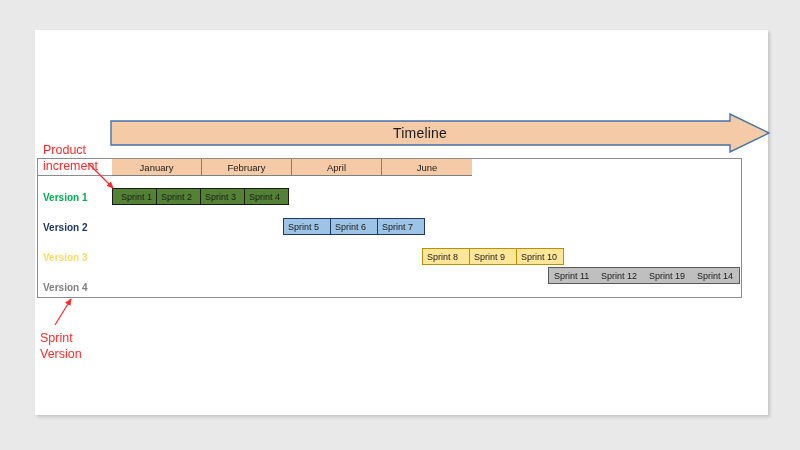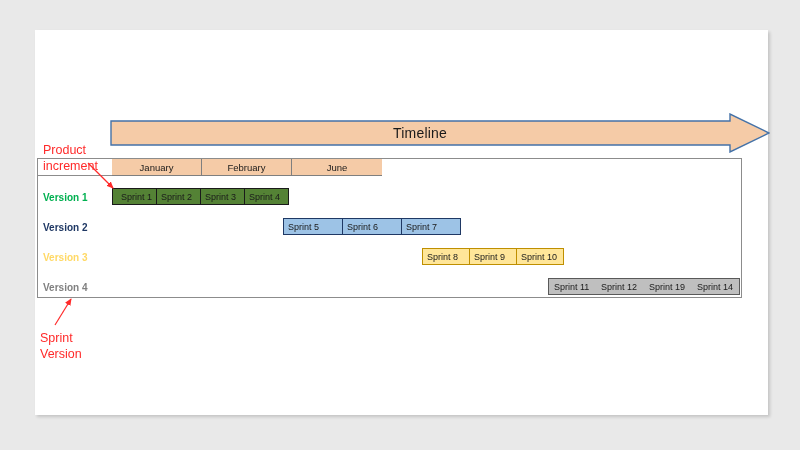--- a/index.html
+++ b/index.html
@@ -204,6 +204,7 @@
     <div class="month-spacer"></div>
     <div class="month-cell">January</div>
     <div class="month-cell">February</div>
+    <div class="month-cell">April</div>
     <div class="month-cell">June</div>
   </div>
 

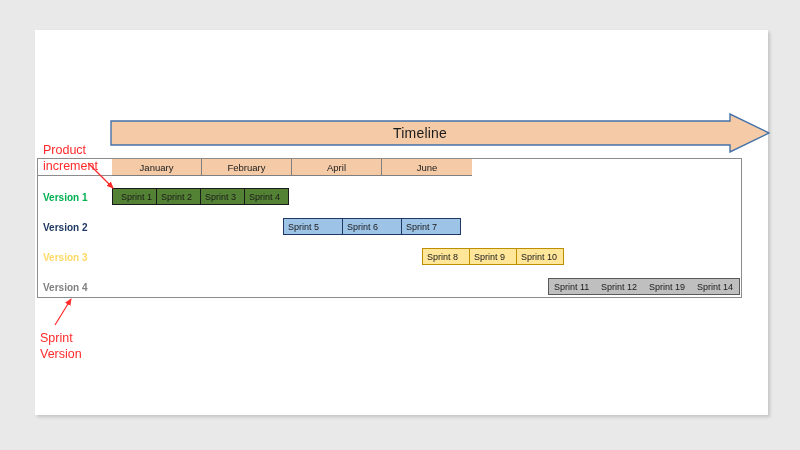--- a/index.html
+++ b/index.html
@@ -139,7 +139,7 @@
   
   #sprint-row-2 { left: 245px; top: 59px; }
   #sprint-row-2 .sprint-cell {
-    width: 60px;
+    width: 48px;
     background: #9dc3e6;
     border: 1px solid #1f3864;
     margin-left: -1px;

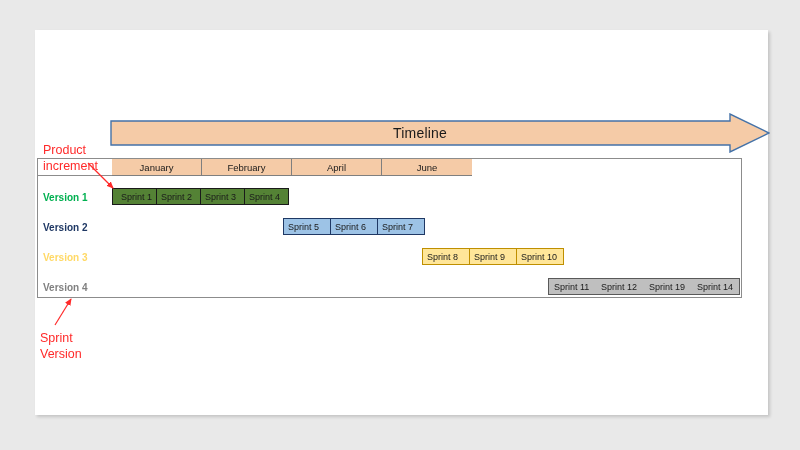--- a/index.html
+++ b/index.html
@@ -157,7 +157,7 @@
   #sprint-row-3 .sprint-cell:first-child { margin-left: 0; }
 
   
-  #sprint-row-4 { left: 510px; top: 119px; }
+  #sprint-row-4 { left: 510px; top: 108px; }
   #sprint-row-4 .sprint-cell {
     width: 48px;
     background: #bfbfbf;

